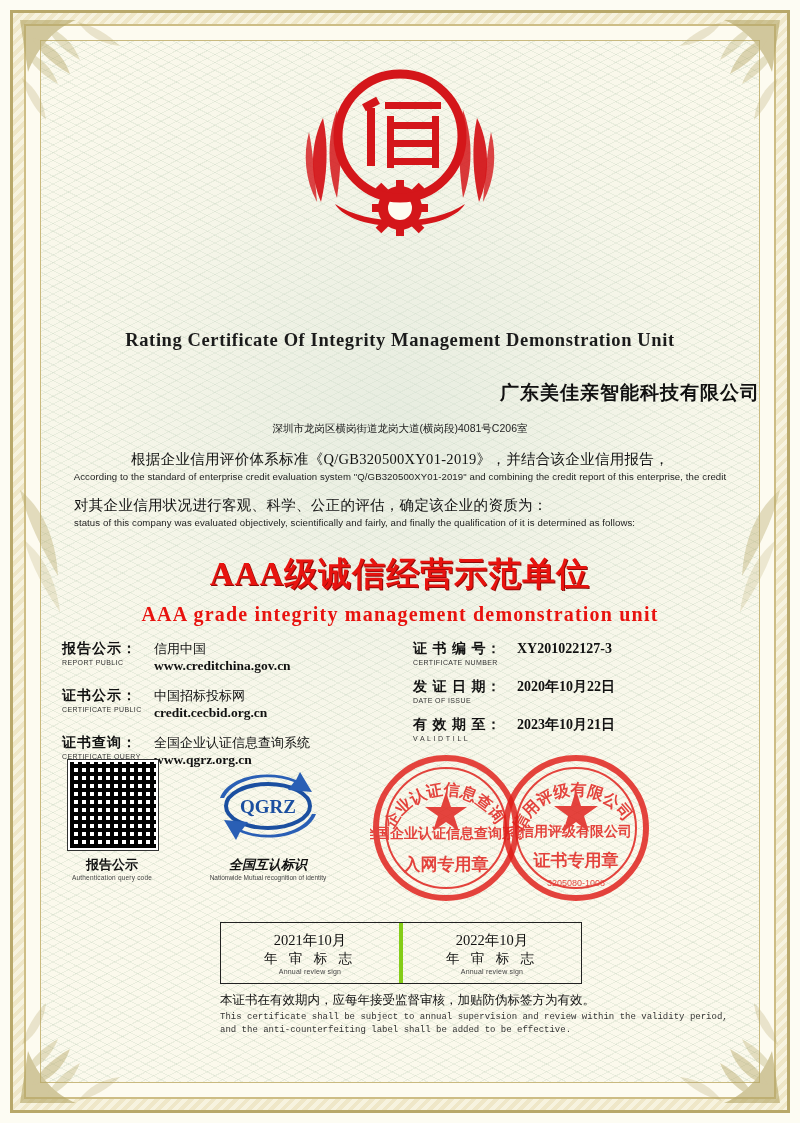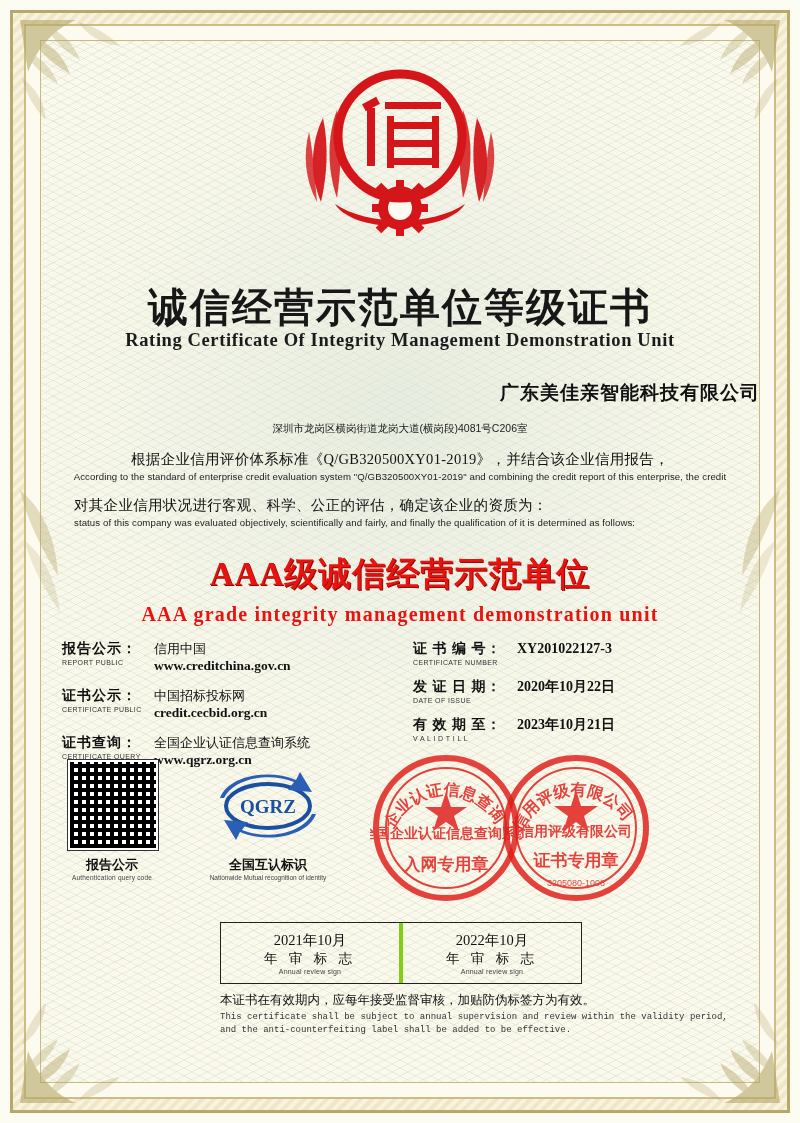--- a/index.html
+++ b/index.html
@@ -301,7 +301,6 @@
       </g>
     </svg>
 
-    <div class="title-cn">诚信经营示范单位等级证书</div>
     <div class="title-en">Rating Certificate Of Integrity Management Demonstration Unit</div>
     <div class="company">广东美佳亲智能科技有限公司</div>
     <div class="address">深圳市龙岗区横岗街道龙岗大道(横岗段)4081号C206室</div>

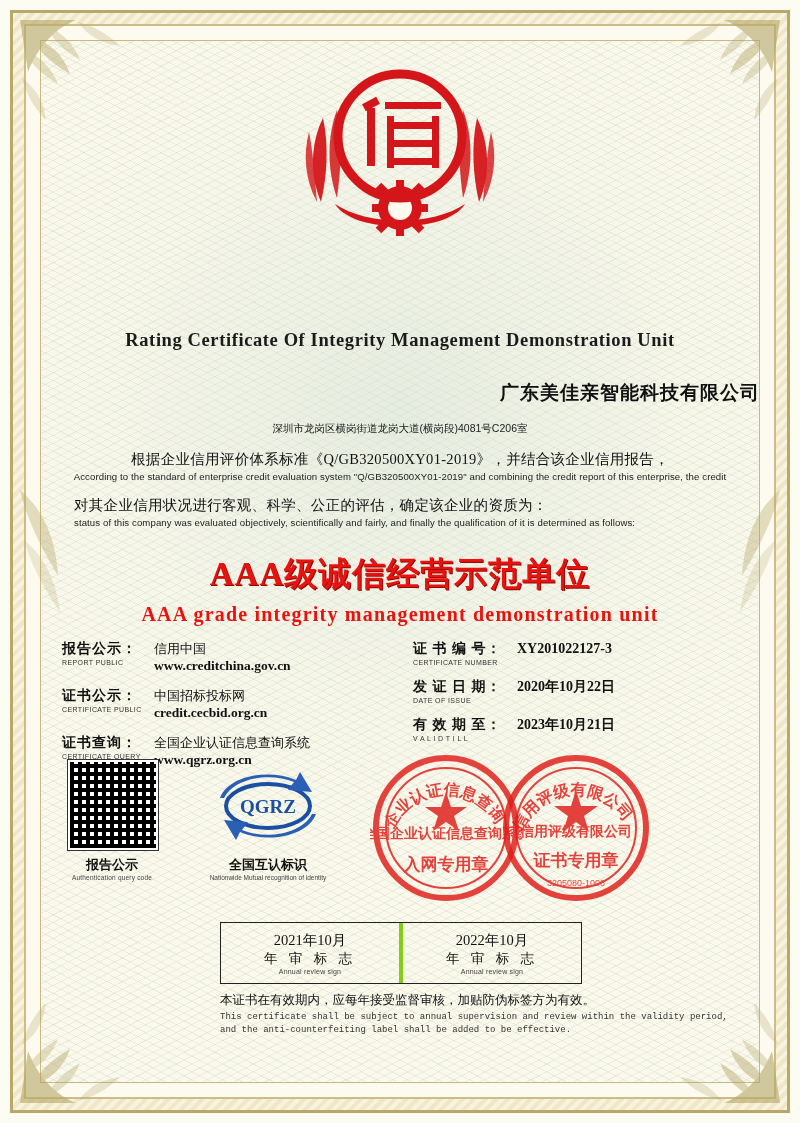--- a/index.html
+++ b/index.html
@@ -171,7 +171,7 @@
   .qgrz-cap{
     position:absolute;left:150px;top:104px;width:156px;text-align:center;
   }
-  .qgrz-cap .cn{font-family:"Liberation Serif", serif;font-size:13px;font-weight:bold;color:#111;}
+  .qgrz-cap .cn{font-family:"Liberation Serif", serif;font-size:13px;font-weight:bold;color:#111;font-style:italic;}
   .qgrz-cap .en{font-size:6.5px;color:#444;}
   .seal{position:absolute;width:152px;height:152px;top:0;}
   .seal.s1{left:330px;}

